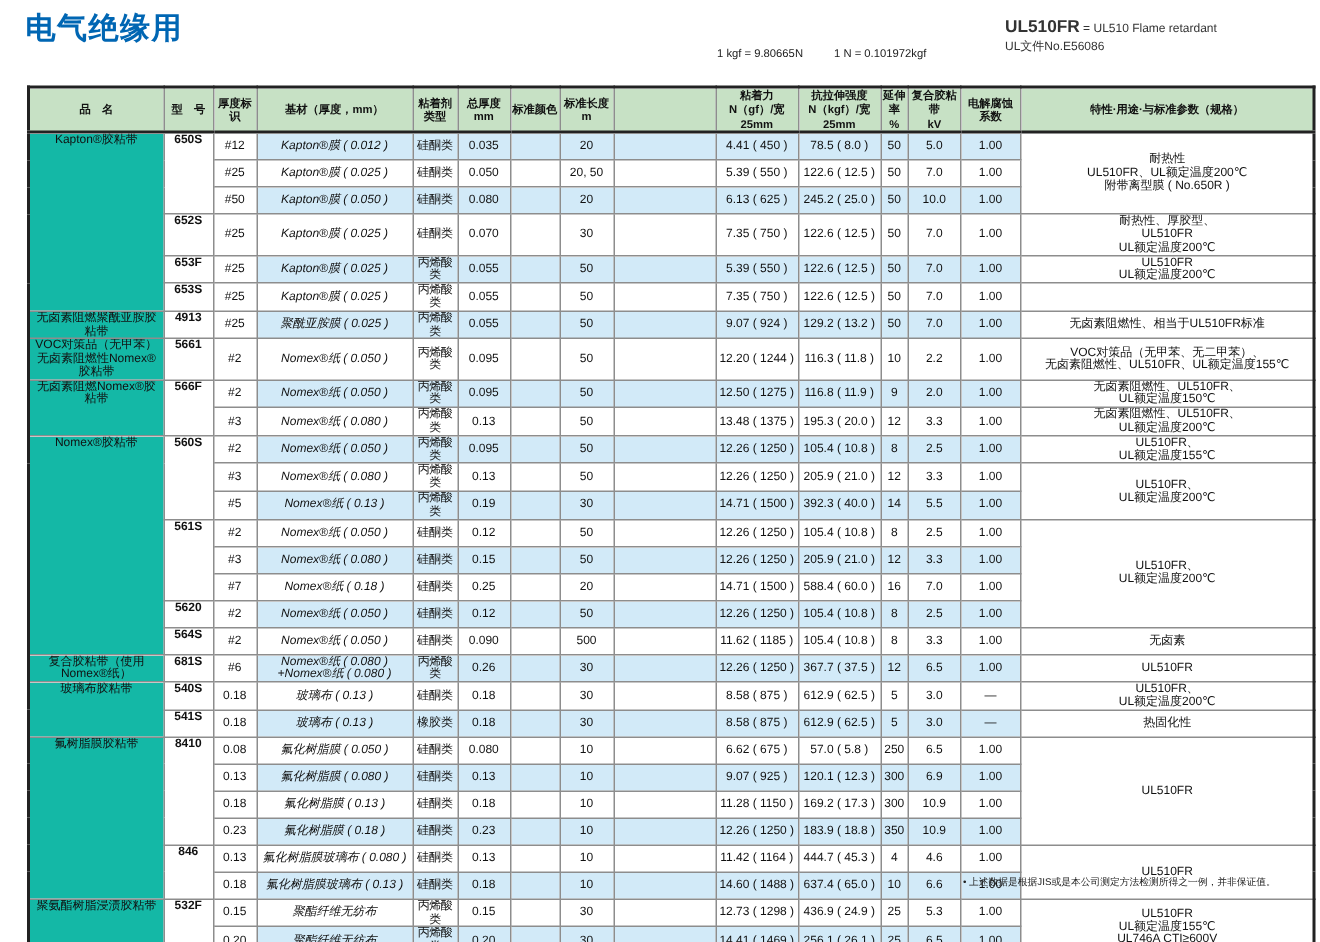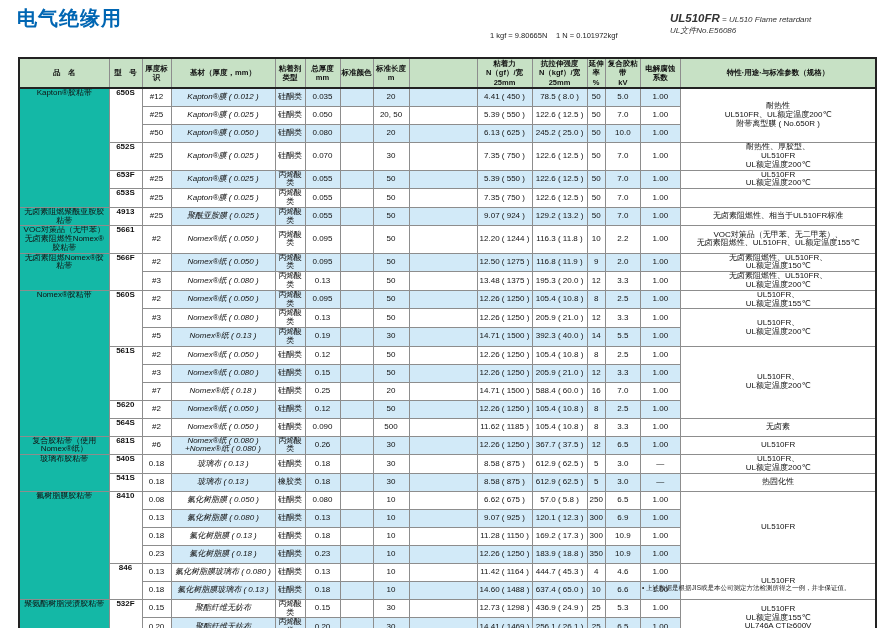--- a/index.html
+++ b/index.html
@@ -15,7 +15,7 @@
   .unit-note{position:absolute;top:31px;font-size:7.5px;color:#222;}
   #unit-note-1{left:478px;margin-left:12px;}
   #unit-note-2{left:556px;}
-  .ul-note{position:absolute;left:670px;top:11px;font-size:8px;color:#333;line-height:1.3;font-style:italic;}
+  .ul-note{position:absolute;left:670px;top:11px;font-size:8px;color:#333;line-height:1.3;}
   .ul-note .big{font-size:11.5px;font-weight:bold;}
   .footnote{position:absolute;left:642px;top:584px;font-size:6.5px;color:#222;}
 

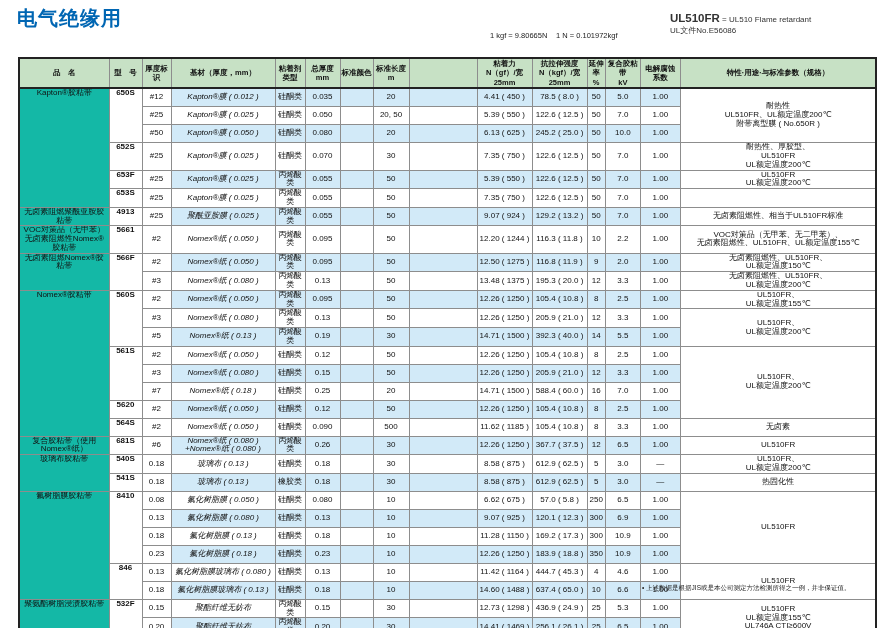--- a/index.html
+++ b/index.html
@@ -13,7 +13,7 @@
     font-size:20px;font-weight:bold;color:#0066b3;letter-spacing:1px;text-align:right;
   }
   .unit-note{position:absolute;top:31px;font-size:7.5px;color:#222;}
-  #unit-note-1{left:478px;margin-left:12px;}
+  #unit-note-1{left:478px;}
   #unit-note-2{left:556px;}
   .ul-note{position:absolute;left:670px;top:11px;font-size:8px;color:#333;line-height:1.3;}
   .ul-note .big{font-size:11.5px;font-weight:bold;}

